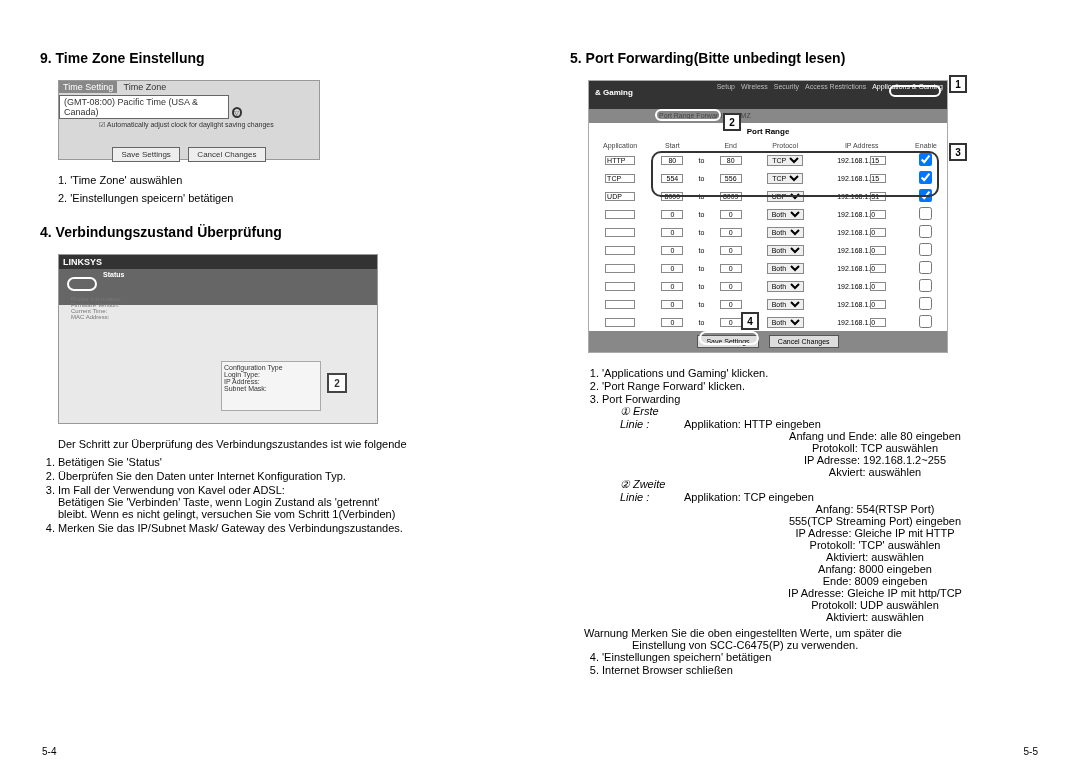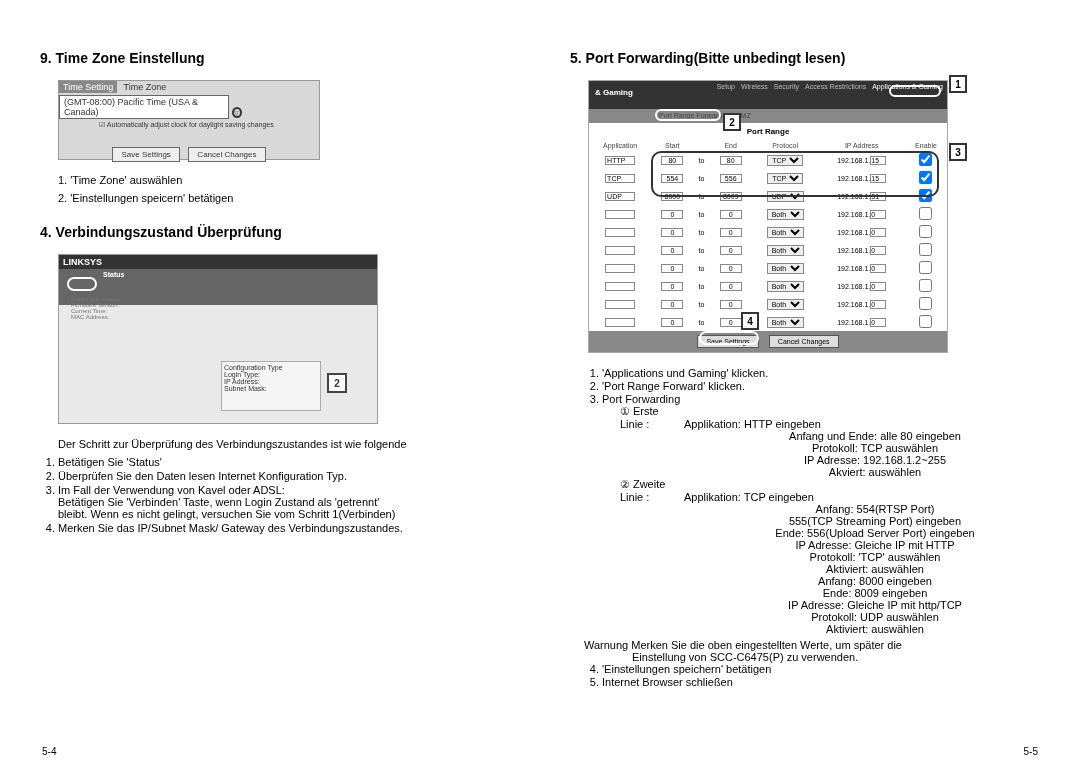--- a/index.html
+++ b/index.html
@@ -136,7 +136,7 @@
   }
   .num-list li { list-style:decimal; margin-bottom:1px;}
   .circled { margin-left:18px; display:block;}
-  .circled .c { display:inline-block; width:64px;}
+  .circled .c { display:inline-block; width:64px;font-style:italic;}
   .indent2 { margin-left:108px; display:block;text-align:center;}
   .warning { font-weight:normal;}
   .footer-pg {

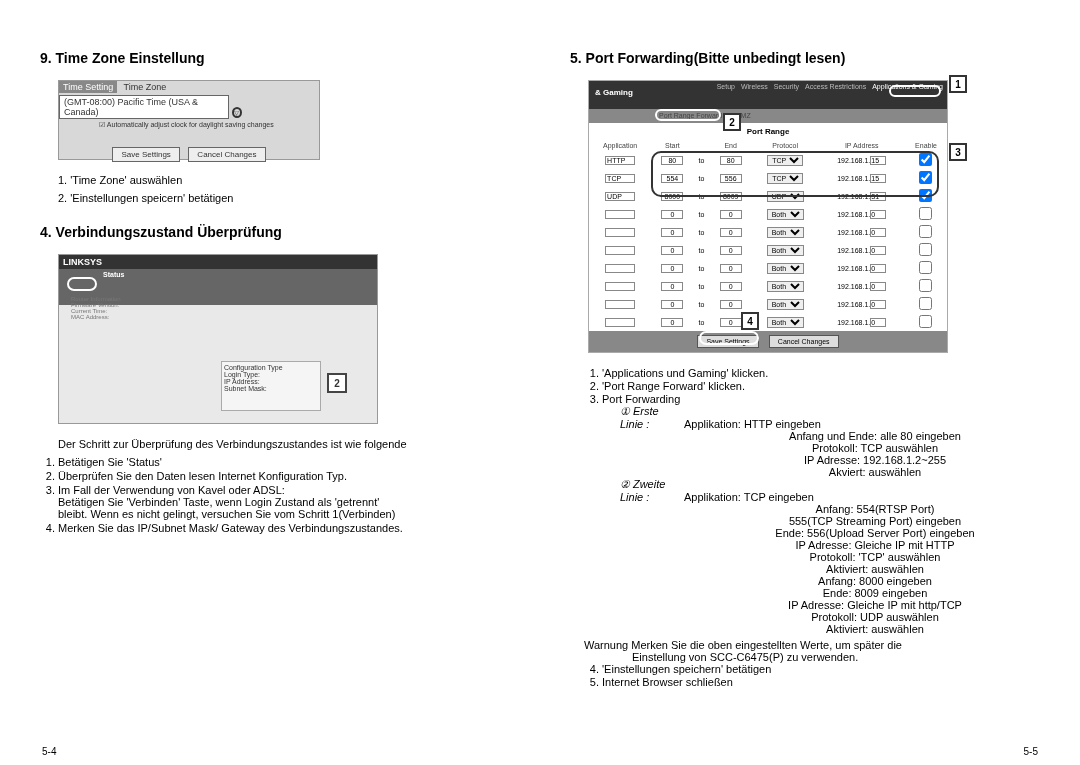--- a/index.html
+++ b/index.html
@@ -186,7 +186,7 @@
     <p class="bodyp">Der Schritt zur Überprüfung des Verbindungszustandes ist wie folgende</p>
     <ol class="indent-list">
       <li>Betätigen Sie 'Status'</li>
-      <li>Überprüfen Sie den Daten lesen Internet Konfiguration Typ.</li>
+      <li>Überprüfen Sie den Daten unter Internet Konfiguration Typ.</li>
       <li>
         <span>Im Fall der Verwendung von Kavel oder ADSL:</span>
         <span class="sub" style="margin-left:0">Betätigen Sie 'Verbinden' Taste, wenn Login Zustand als 'getrennt'</span>

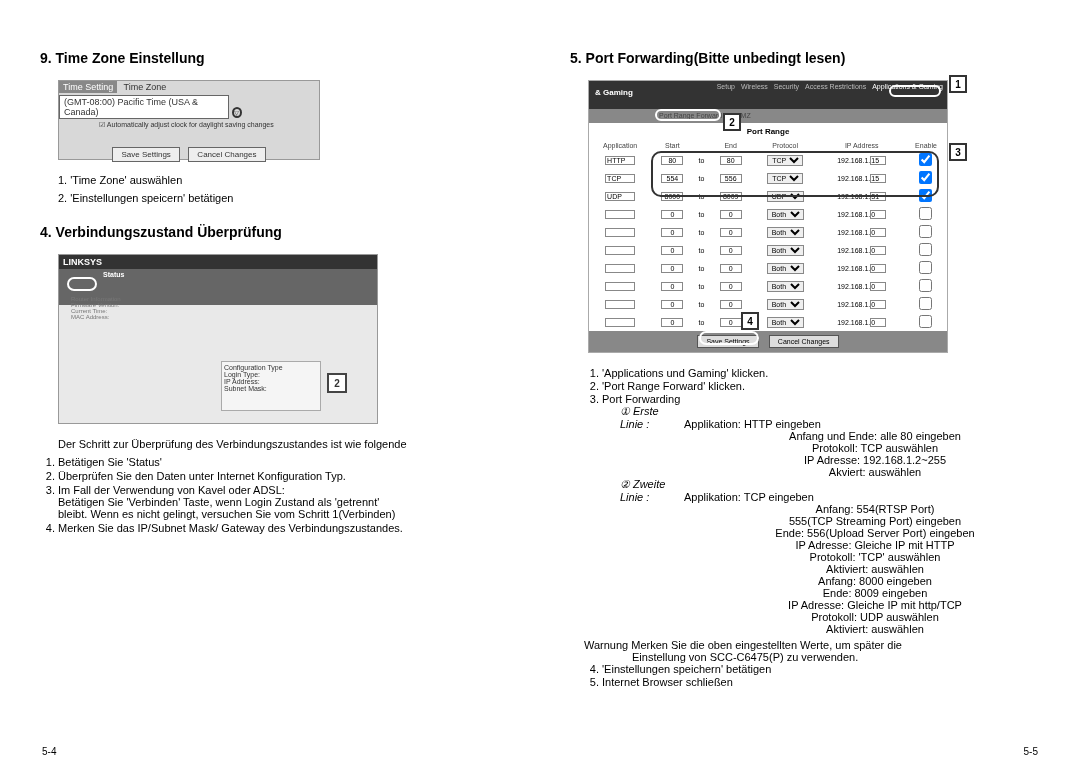--- a/index.html
+++ b/index.html
@@ -347,7 +347,6 @@
         <span class="circled"><span class="c">② Zweite Linie :</span><span>Applikation: TCP eingeben</span></span>
         <span class="indent2">Anfang: 554(RTSP Port)</span>
         <span class="indent2">555(TCP Streaming Port) eingeben</span>
-        <span class="indent2">Ende: 556(Upload Server Port) eingeben</span>
         <span class="indent2">IP Adresse: Gleiche IP mit HTTP</span>
         <span class="indent2">Protokoll: 'TCP' auswählen</span>
         <span class="indent2">Aktiviert: auswählen</span>

